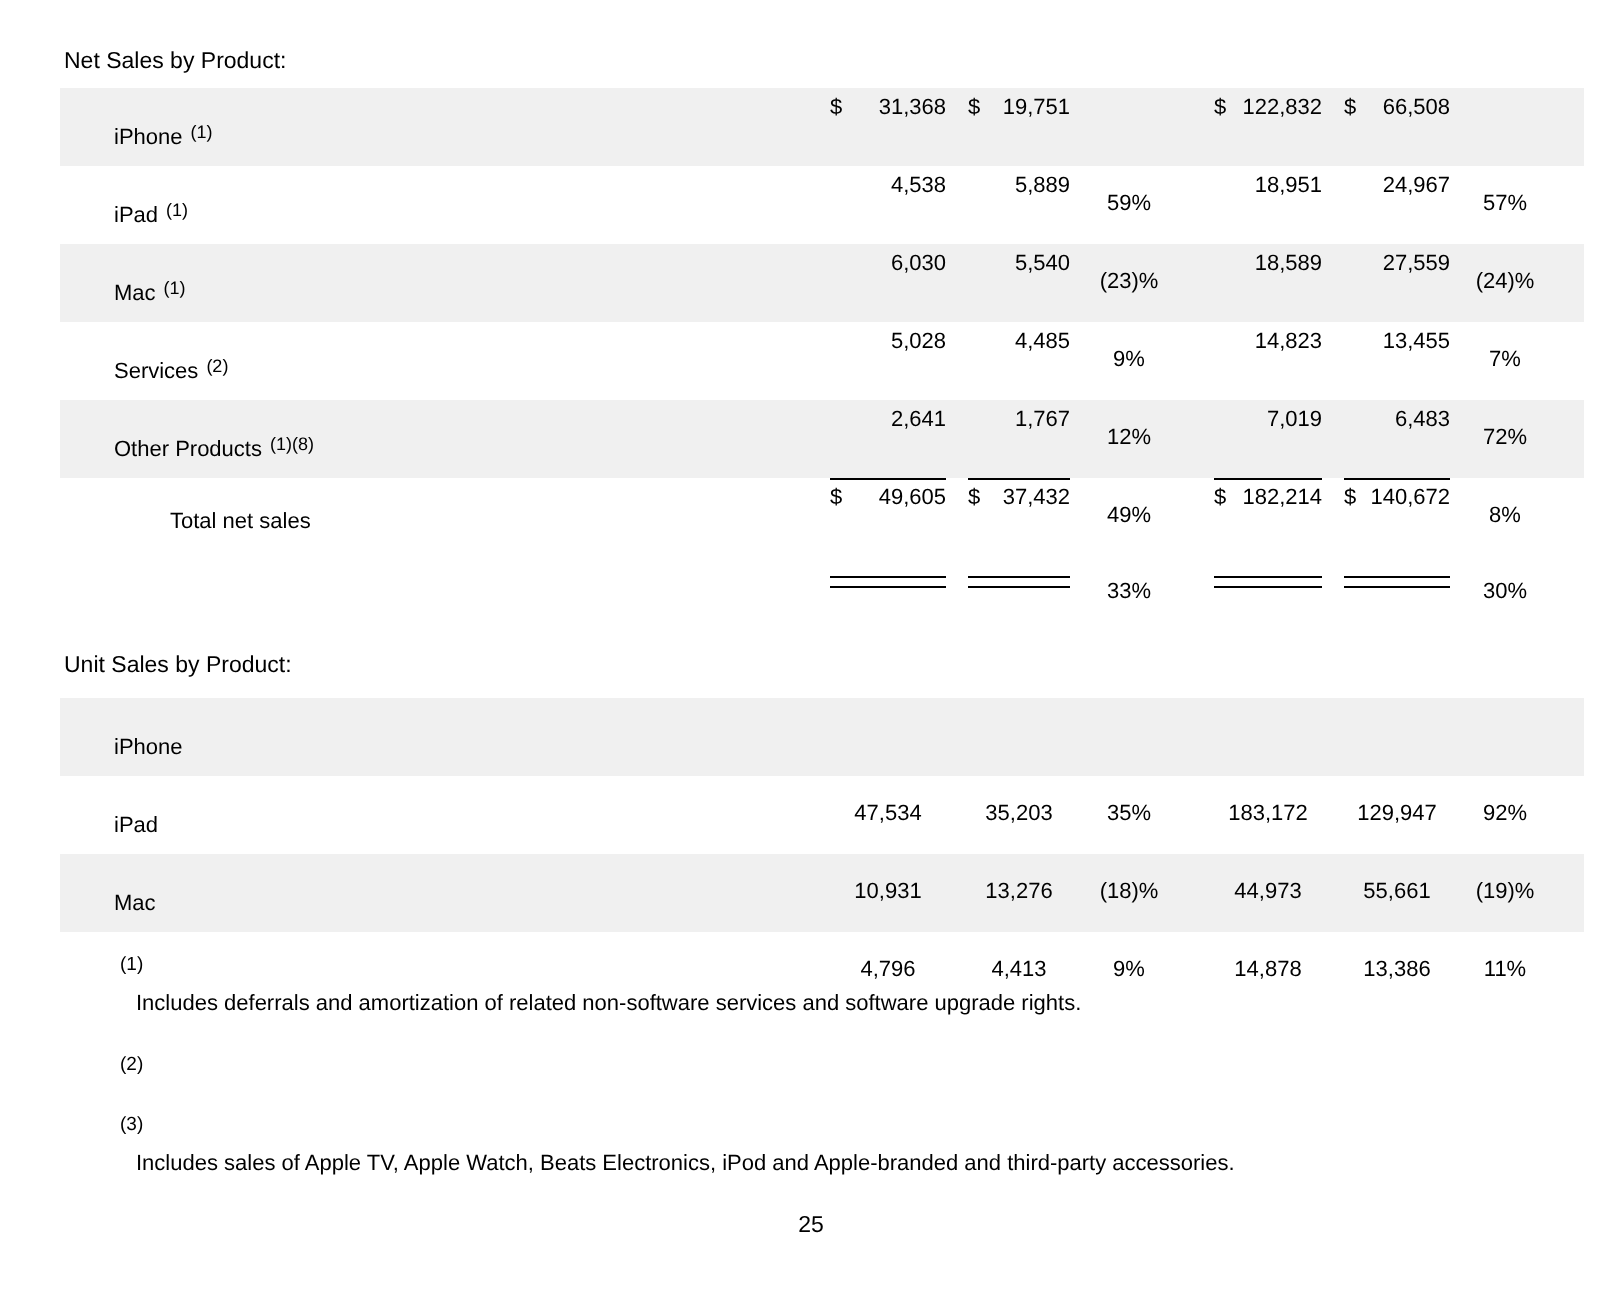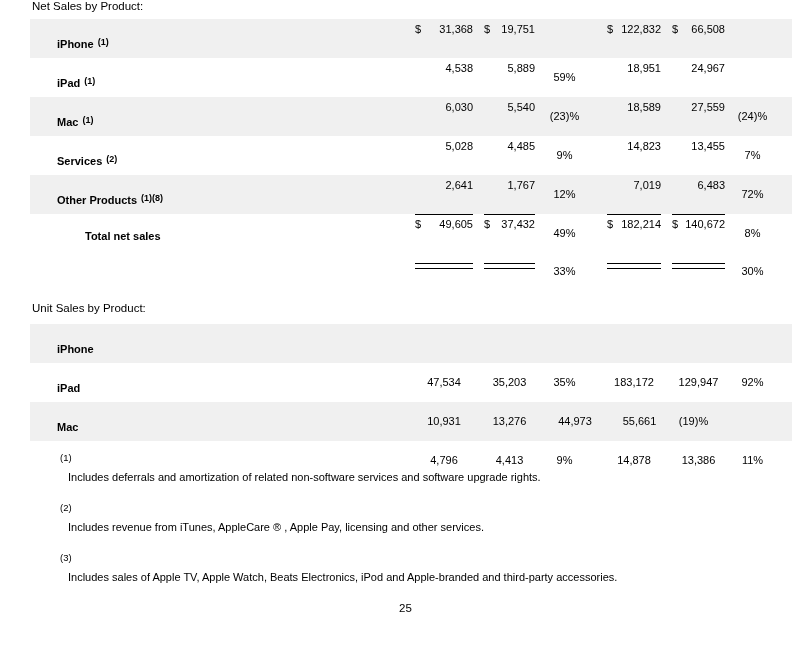--- a/index.html
+++ b/index.html
@@ -17,7 +17,7 @@
     line-height: 13px;
     white-space: nowrap;
   }
-  #ns-heading { margin-bottom: 6px; }
+  #ns-heading { margin-top: 25px; margin-bottom: 6px; }
   #us-heading { margin-top: 10px; margin-bottom: 9px; }
 
   .table { margin-left: 30px; width: 762px; }

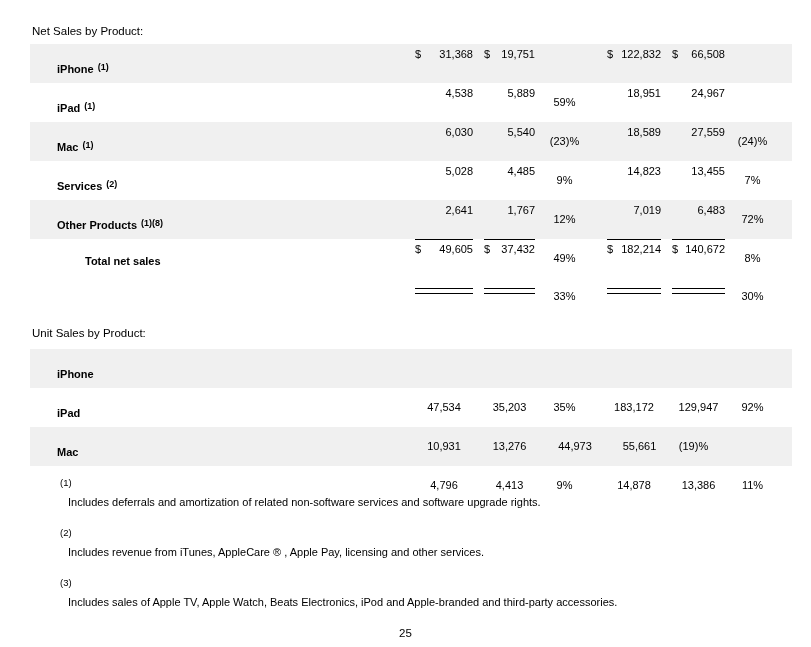--- a/index.html
+++ b/index.html
@@ -25,7 +25,7 @@
   .trow.striped { background: #f0f0f0; }
 
   .cell { box-sizing: border-box; padding-top: 4px; white-space: nowrap; line-height: 13px; }
-  .lbl  { width: 385px; padding-top: 19px; padding-left: 27px; font-weight: bold; }
+  .lbl  { width: 385px; padding-top: 19px; padding-left: 27px; }
   .c1 { width: 58px; }
   .c2 { width: 51px; }
   .c3 { width: 54px; }

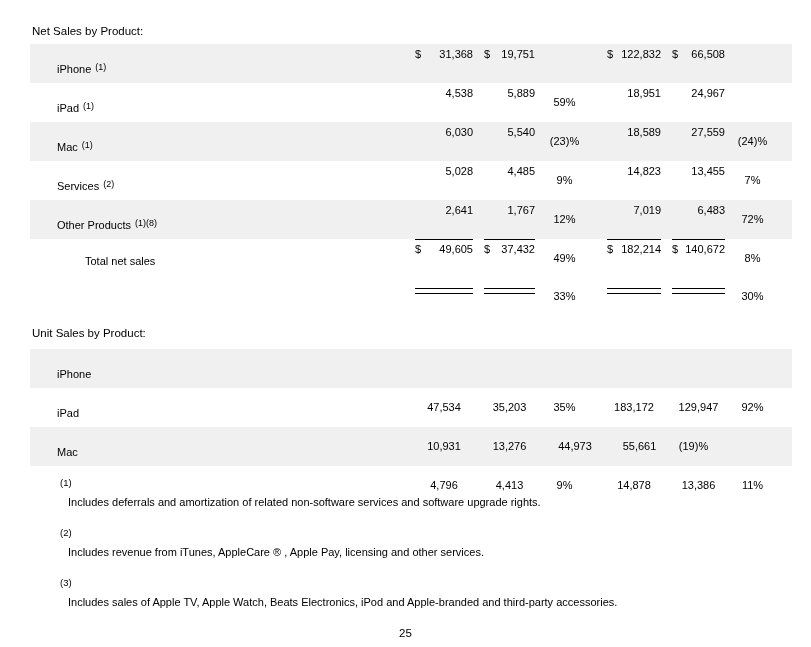--- a/index.html
+++ b/index.html
@@ -91,6 +91,7 @@
         <span>$</span>
         <span>66,508</span>
       </div>
+    <div class="cell num p2">57%</div>
   </div>
 
   <div class="trow">

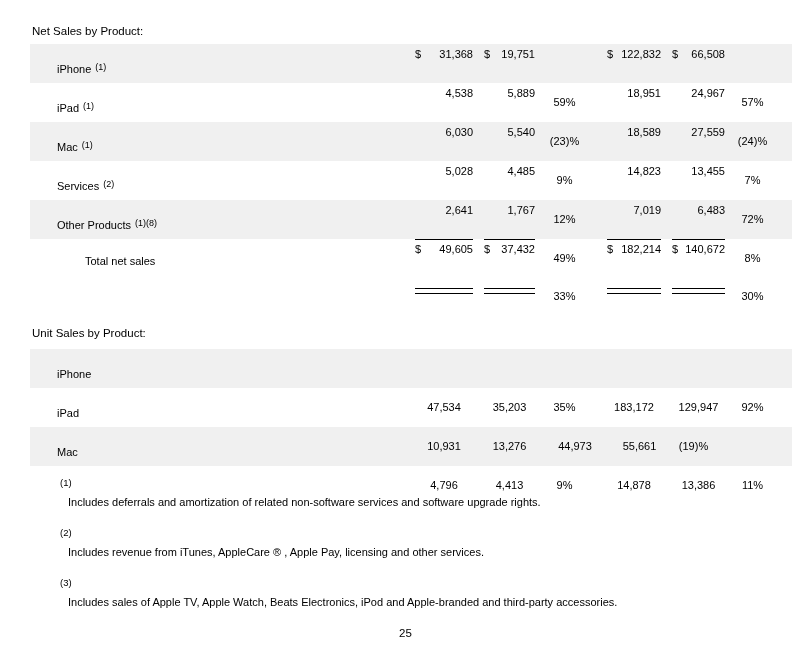--- a/index.html
+++ b/index.html
@@ -264,6 +264,7 @@
     <div class="cell num c1">10,931</div>
     <div class="cell g1"></div>
     <div class="cell num c2">13,276</div>
+    <div class="cell num p1">(18)%</div>
     <div class="cell g2"></div>
     <div class="cell num c3">44,973</div>
     <div class="cell g3"></div>

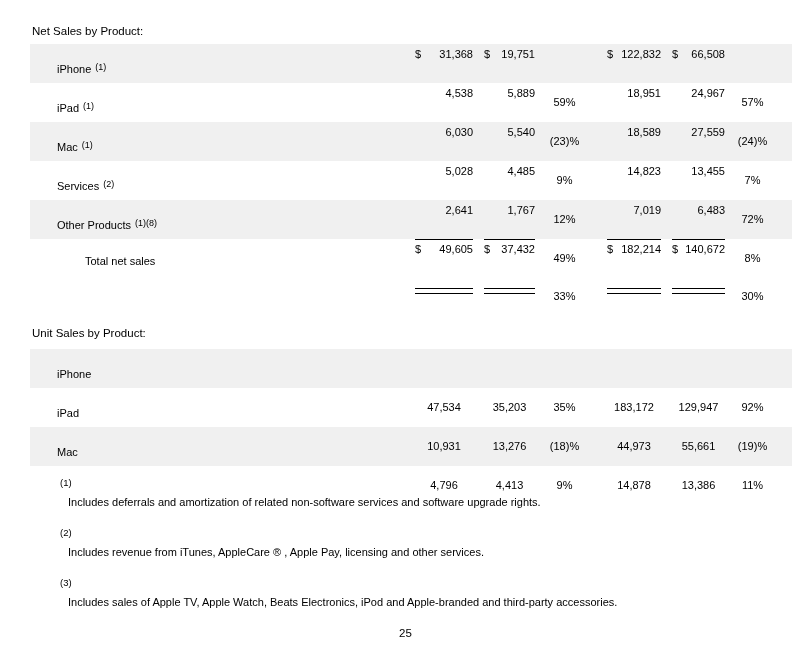--- a/index.html
+++ b/index.html
@@ -294,7 +294,6 @@
   </div>
   <div class="fn">
     <div class="fn-marker">(2)</div>
-    <div class="fn-text">Includes revenue from iTunes, AppleCare ® , Apple Pay, licensing and other services.</div>
   </div>
   <div class="fn">
     <div class="fn-marker">(3)</div>

